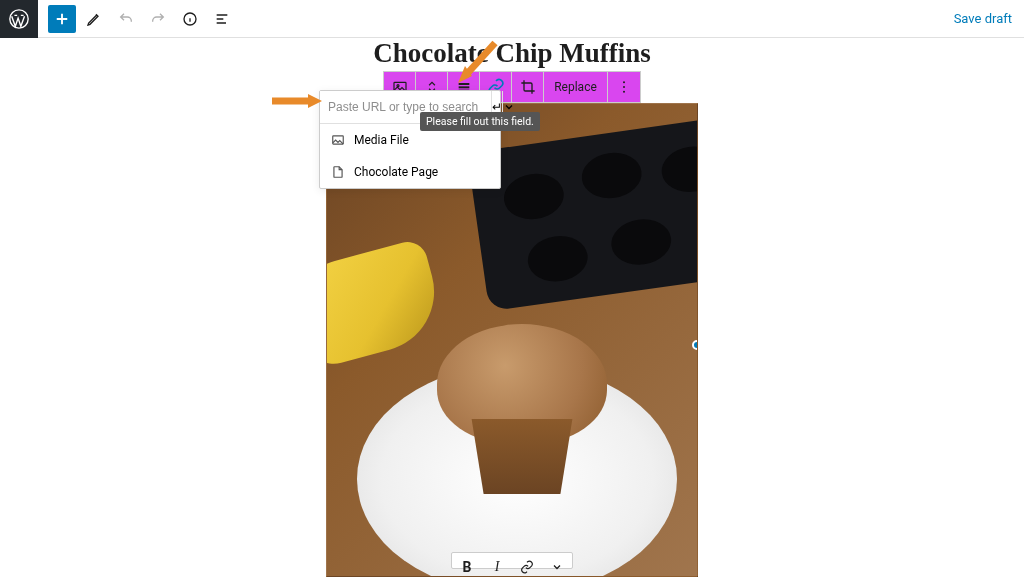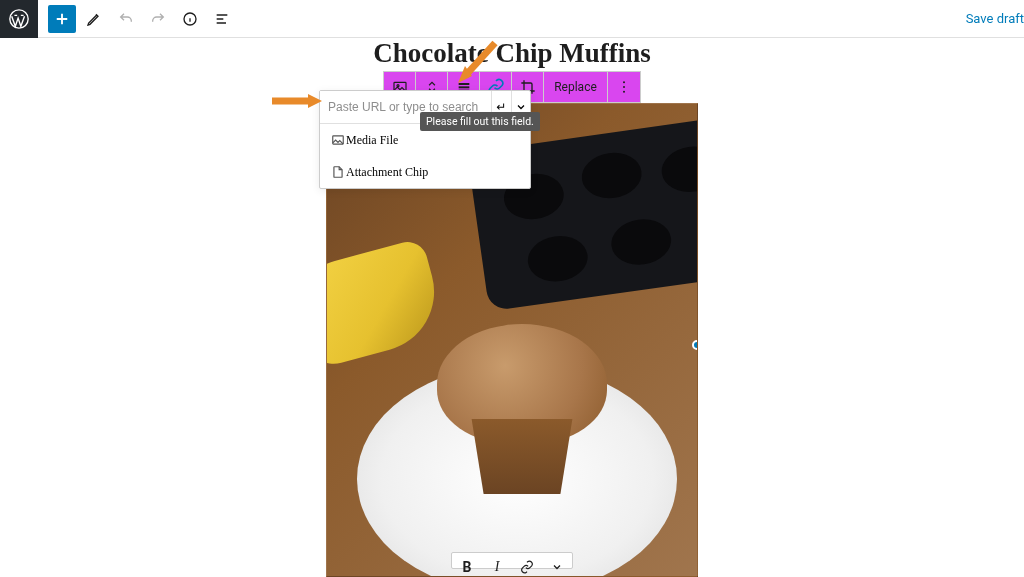--- a/index.html
+++ b/index.html
@@ -16,7 +16,7 @@
     display: flex;
     align-items: center;
     border-bottom: 1px solid #e0e0e0;
-    padding-right: 0;
+    padding-right: 12px;
   }
   .logo {
     width: 38px;

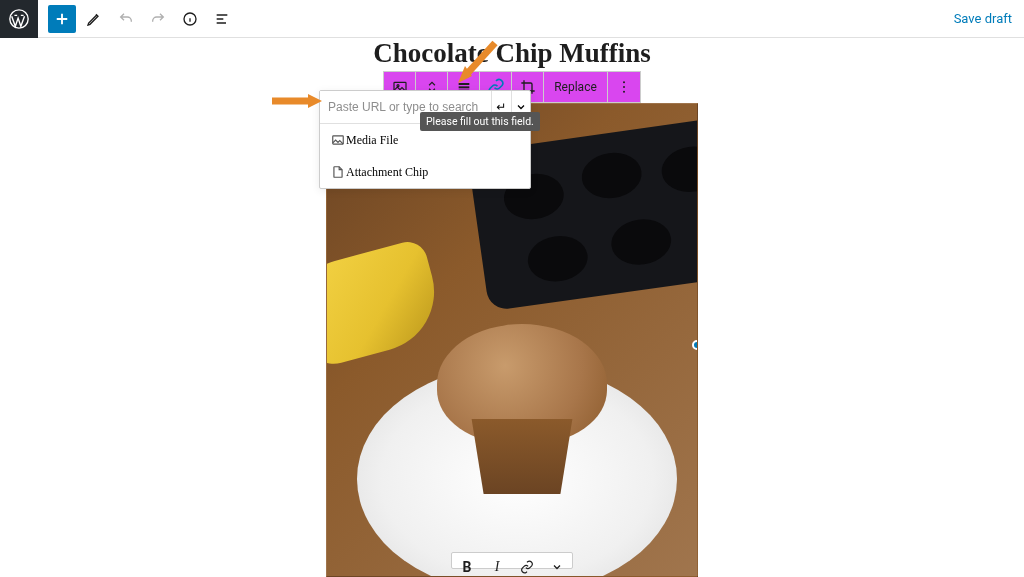--- a/index.html
+++ b/index.html
@@ -164,7 +164,7 @@
     position: absolute;
     left: 319px;
     top: 90px;
-    width: 212px;
+    width: 182px;
     background: #fff;
     border: 1px solid #ccc;
     border-radius: 2px;

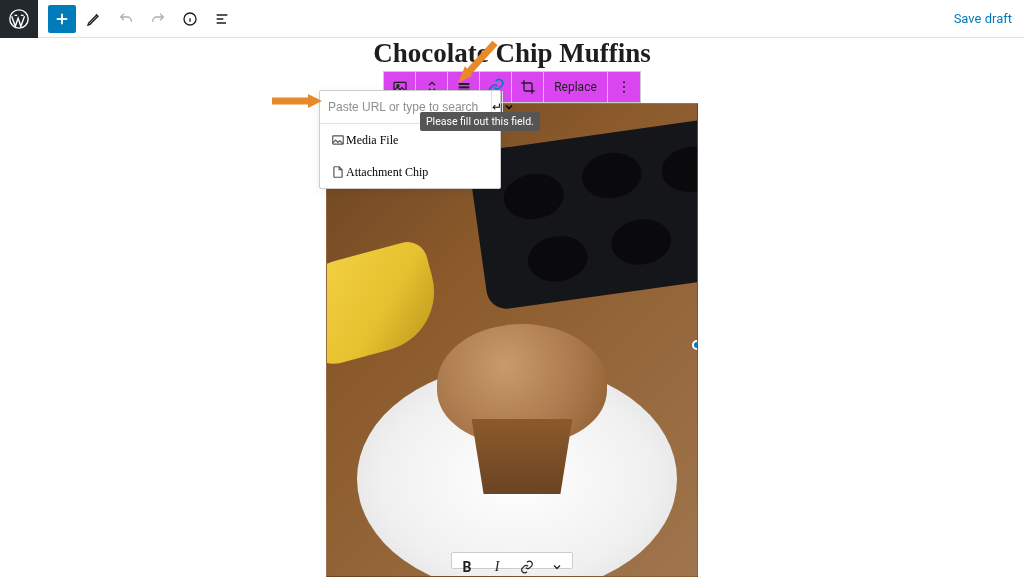--- a/index.html
+++ b/index.html
@@ -194,10 +194,10 @@
   .link-opt {
     display:flex;
     align-items:center;
+    gap:8px;
     padding: 8px 10px;
     font-size: 12px;
     cursor:pointer;
-    font-family:Liberation Serif, serif;
   }
   .opt-icon {
     width:16px; height:16px;

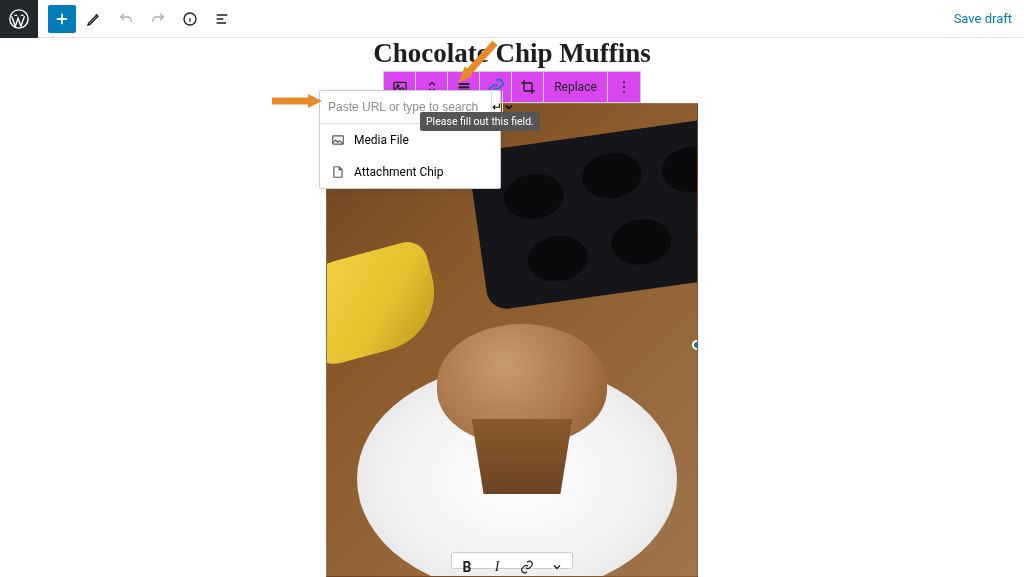--- a/index.html
+++ b/index.html
@@ -376,7 +376,7 @@
           <path d="M14 3v5h5"></path>
         </svg>
     </span>
-    <span>Attachment Chip</span>
+    <span>Chocolate Page</span>
   </div>
 </div>
 

